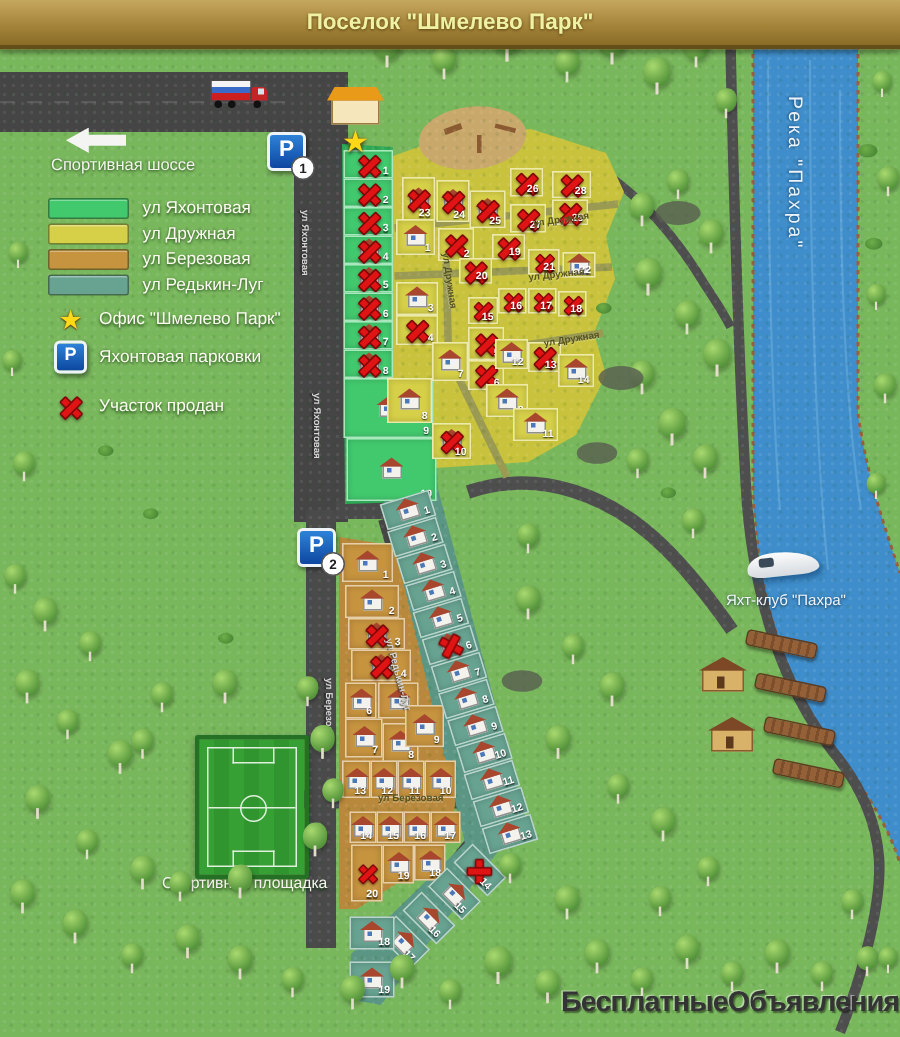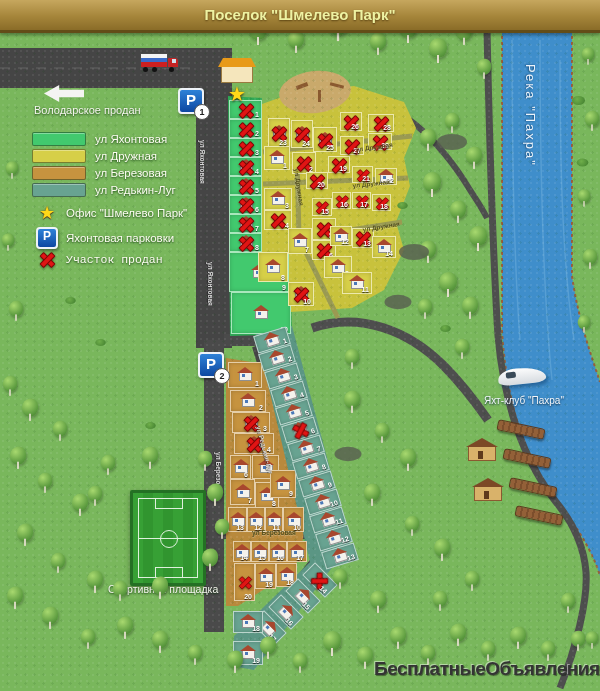--- a/index.html
+++ b/index.html
@@ -498,7 +498,7 @@
         <i style="left:29px"></i>
     </div>
     <div class="arrow"></div>
-    <div class="hwy-label">Володарское продан</div>
+    <div class="hwy-label">Спортивная шоссе</div>
     <div class="office"></div>
     <div class="star" style="left:228px;top:82px;">★</div>
     <div class="boat"></div>

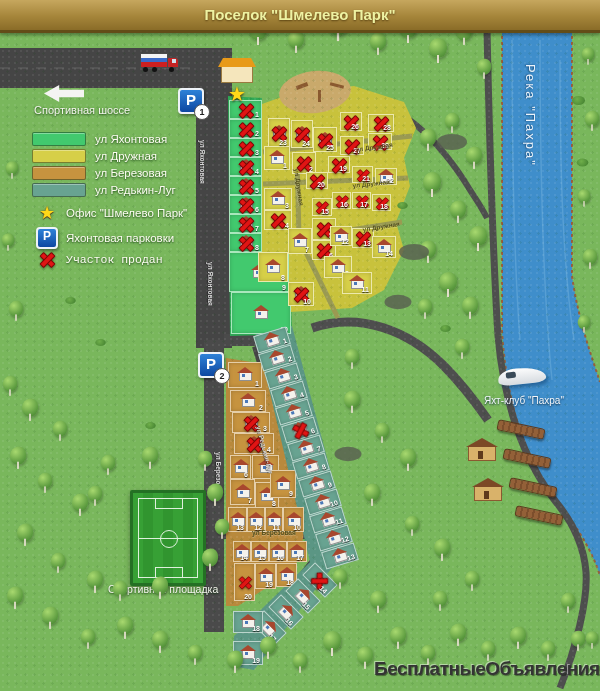--- a/index.html
+++ b/index.html
@@ -867,7 +867,7 @@
         </div>
         <div class="ltxt">Яхонтовая парковки</div>
       </div>
-      <div class="lrow" style="left: 0px; top: 120px; font-family: Liberation Mono, monospace;">
+      <div class="lrow" style="left: 0px; top: 132px;">
         <div class="lsym">
           <span class="xmark" style="position:relative;left:0;top:0;margin:0;"></span>
         </div>

